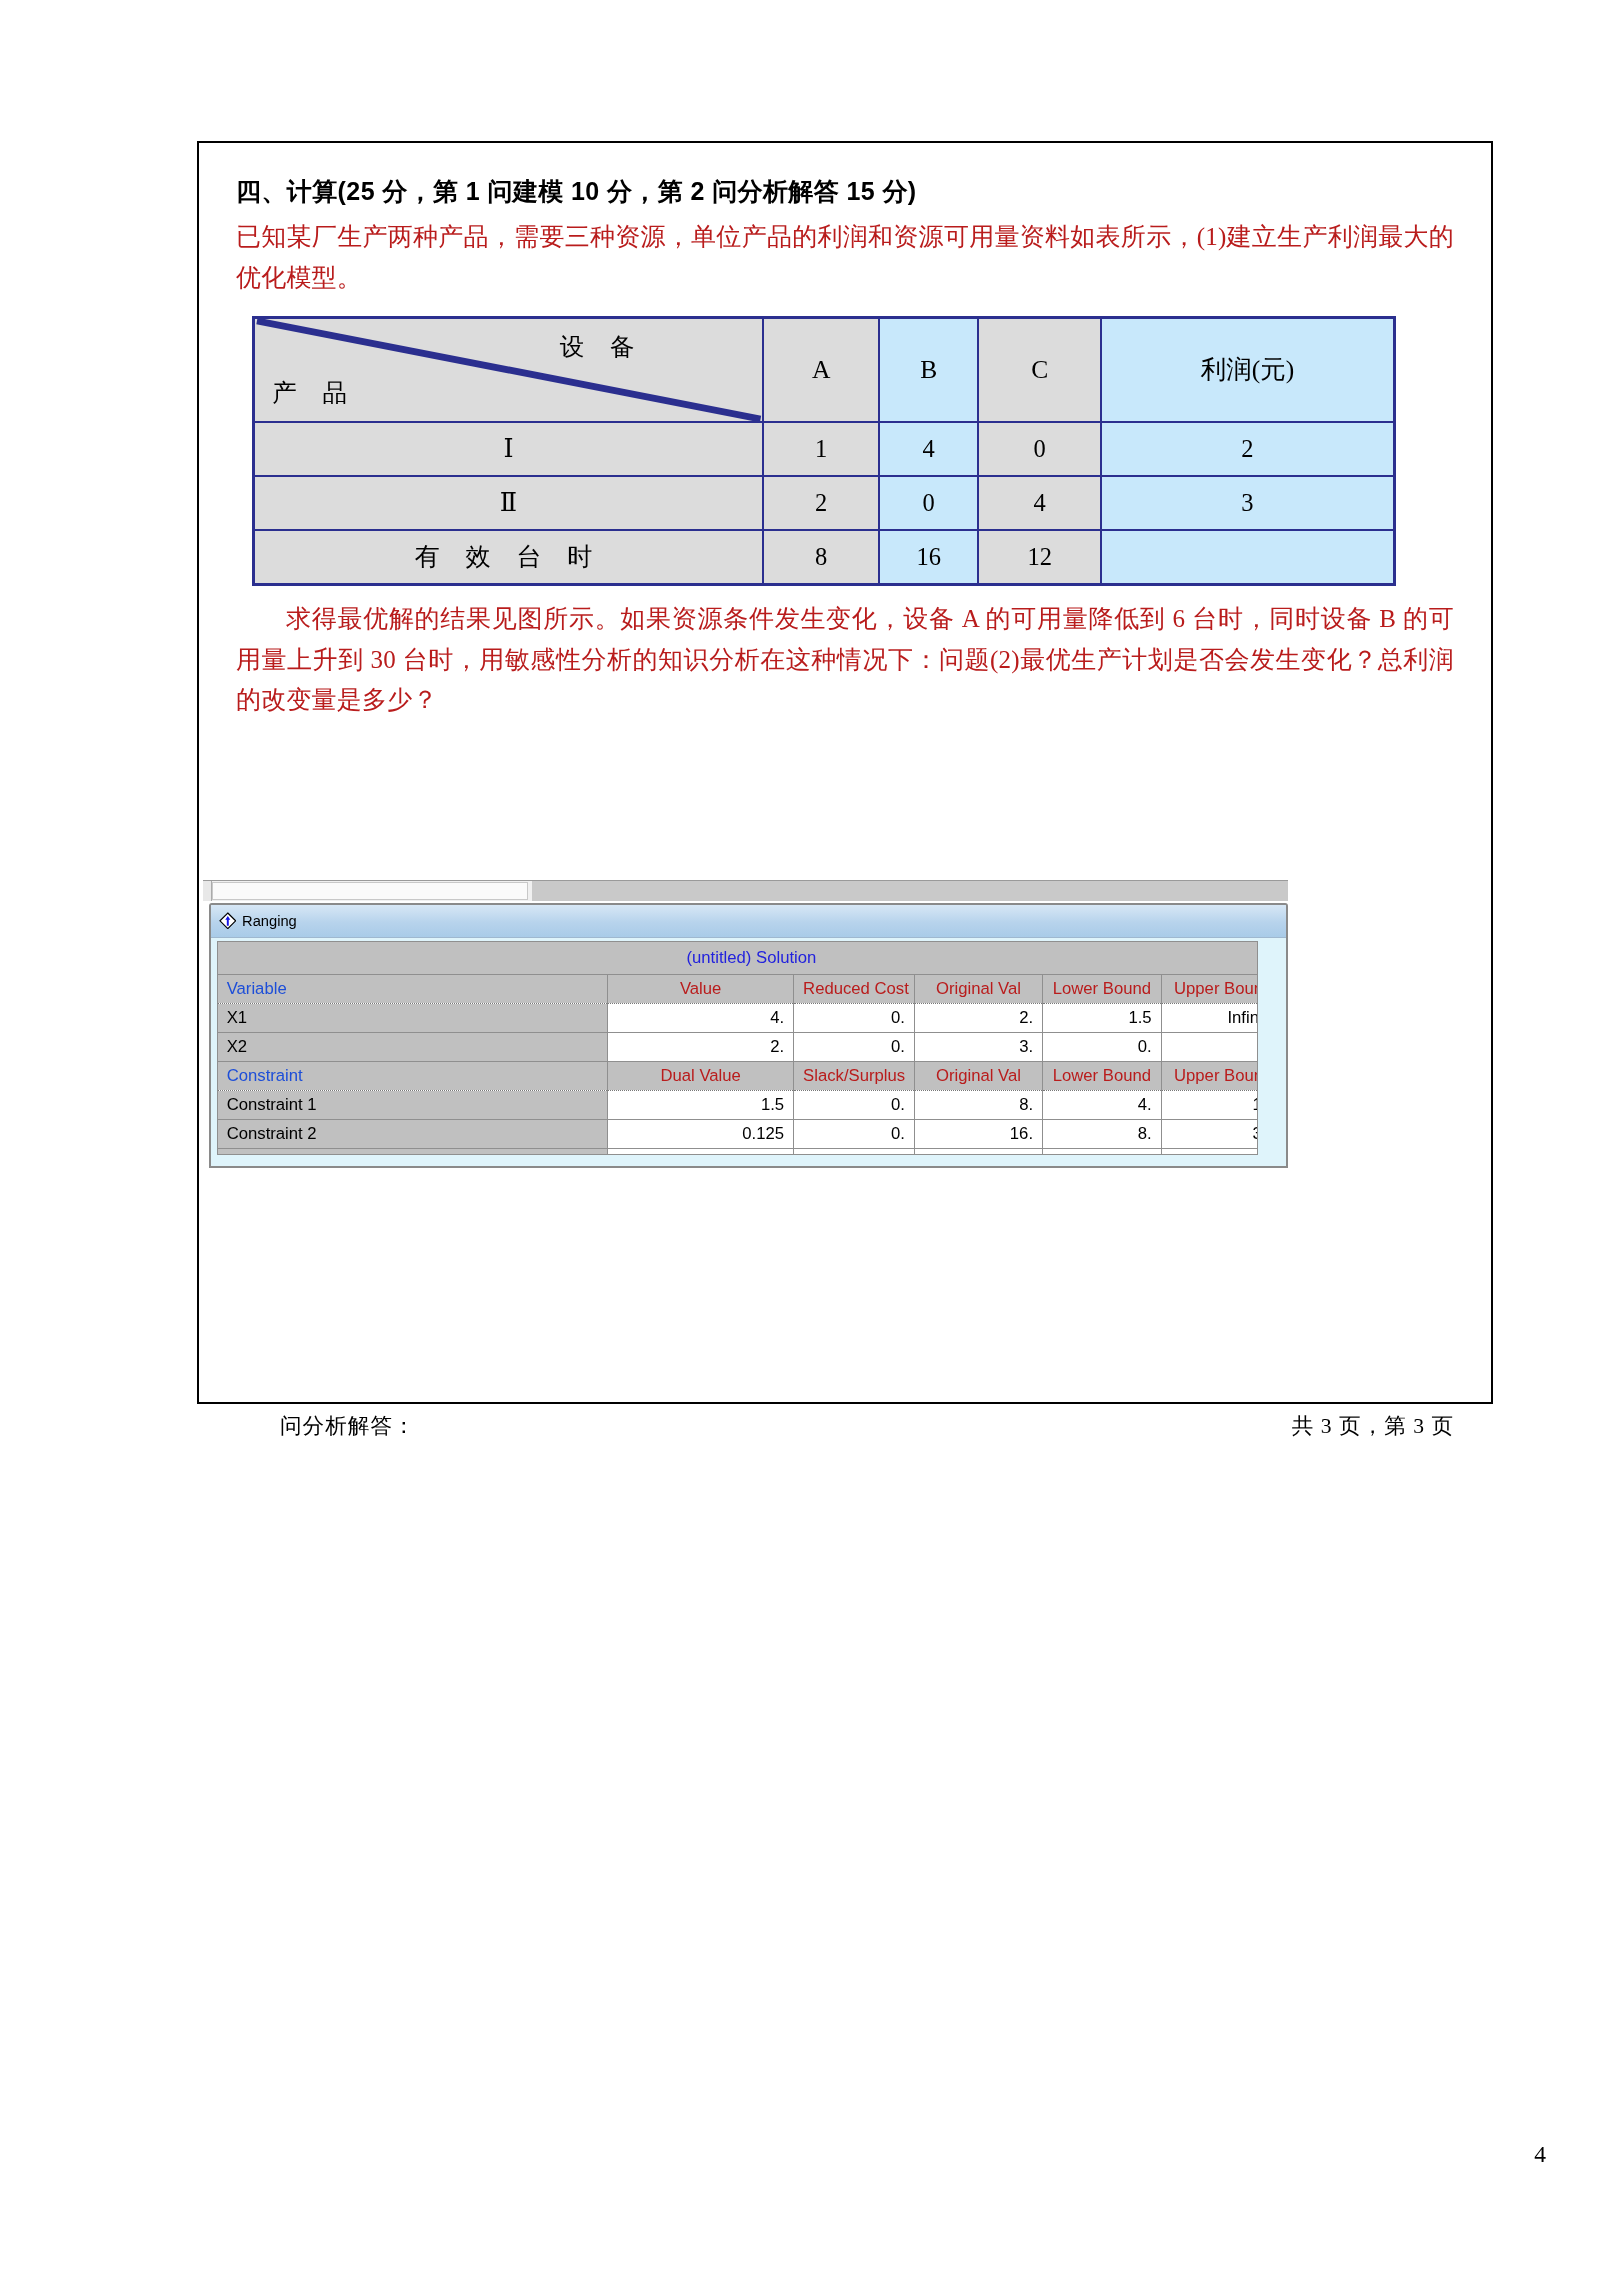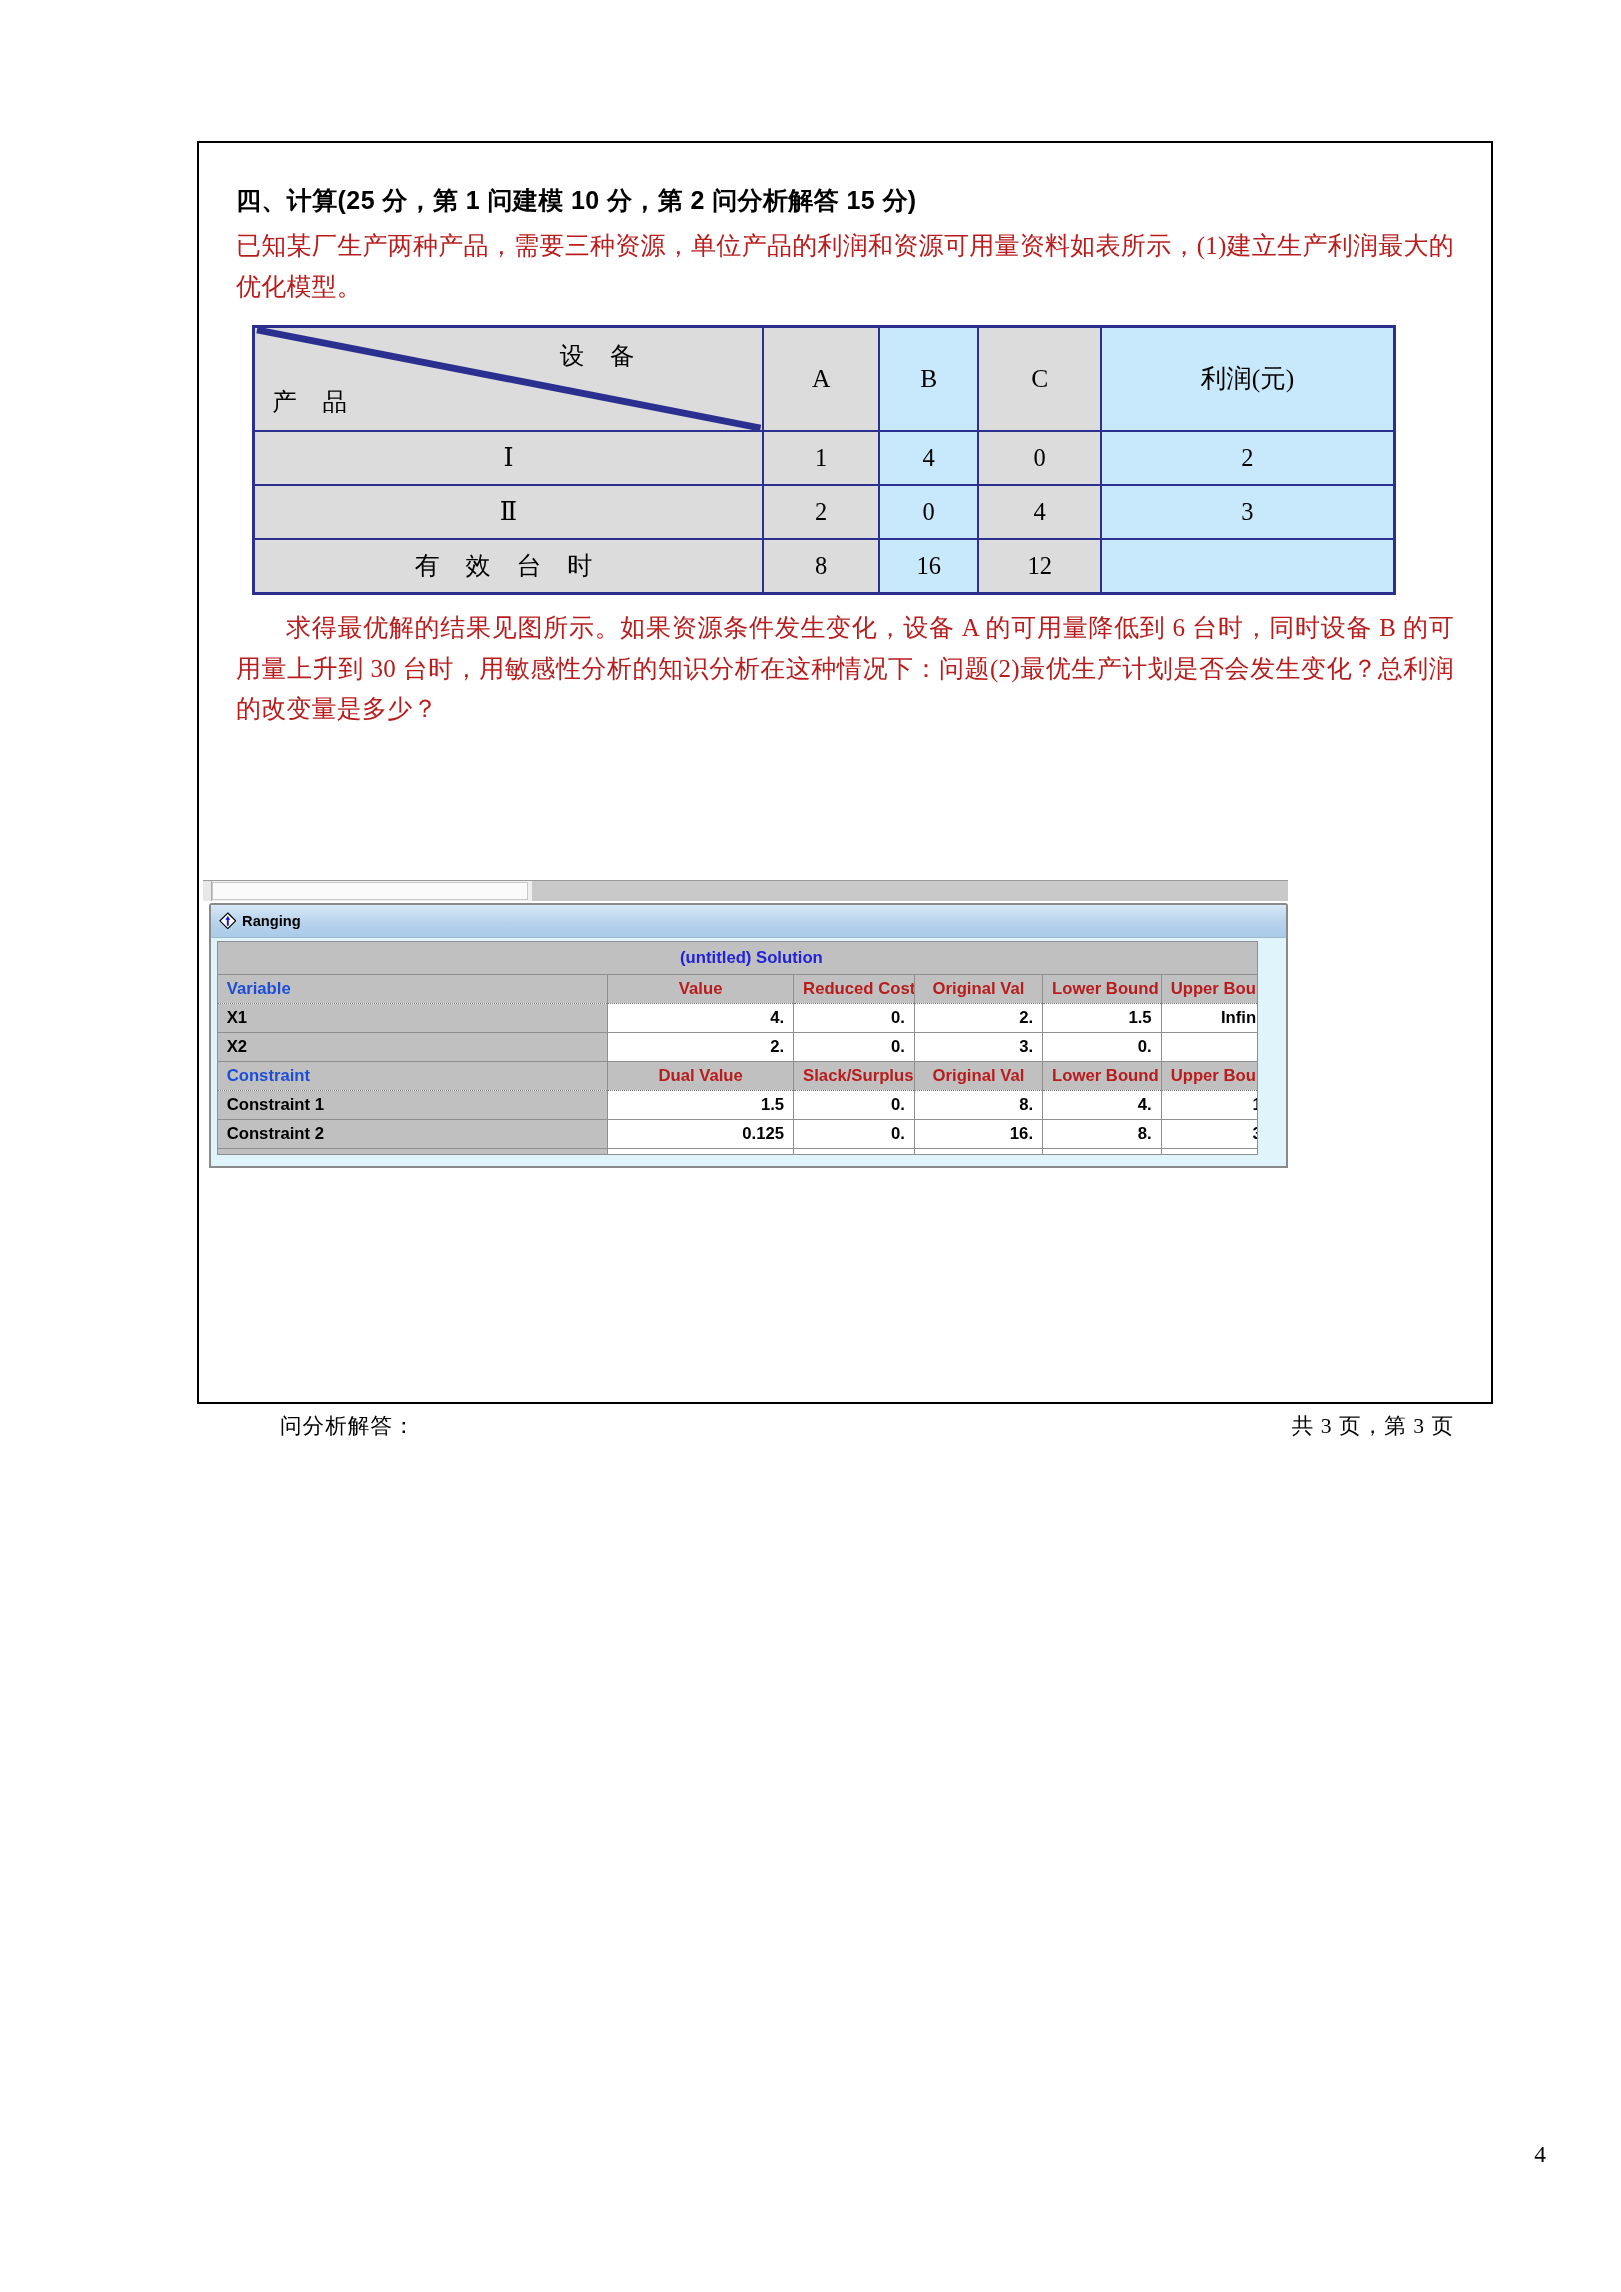--- a/index.html
+++ b/index.html
@@ -31,7 +31,7 @@
   #page-inner {
     position: absolute;
     left: 0; top: 0; right: 0; bottom: 0;
-    padding: 42px 37px 0 37px;
+    padding: 33px 37px 0 37px;
     box-sizing: border-box;
   }
 

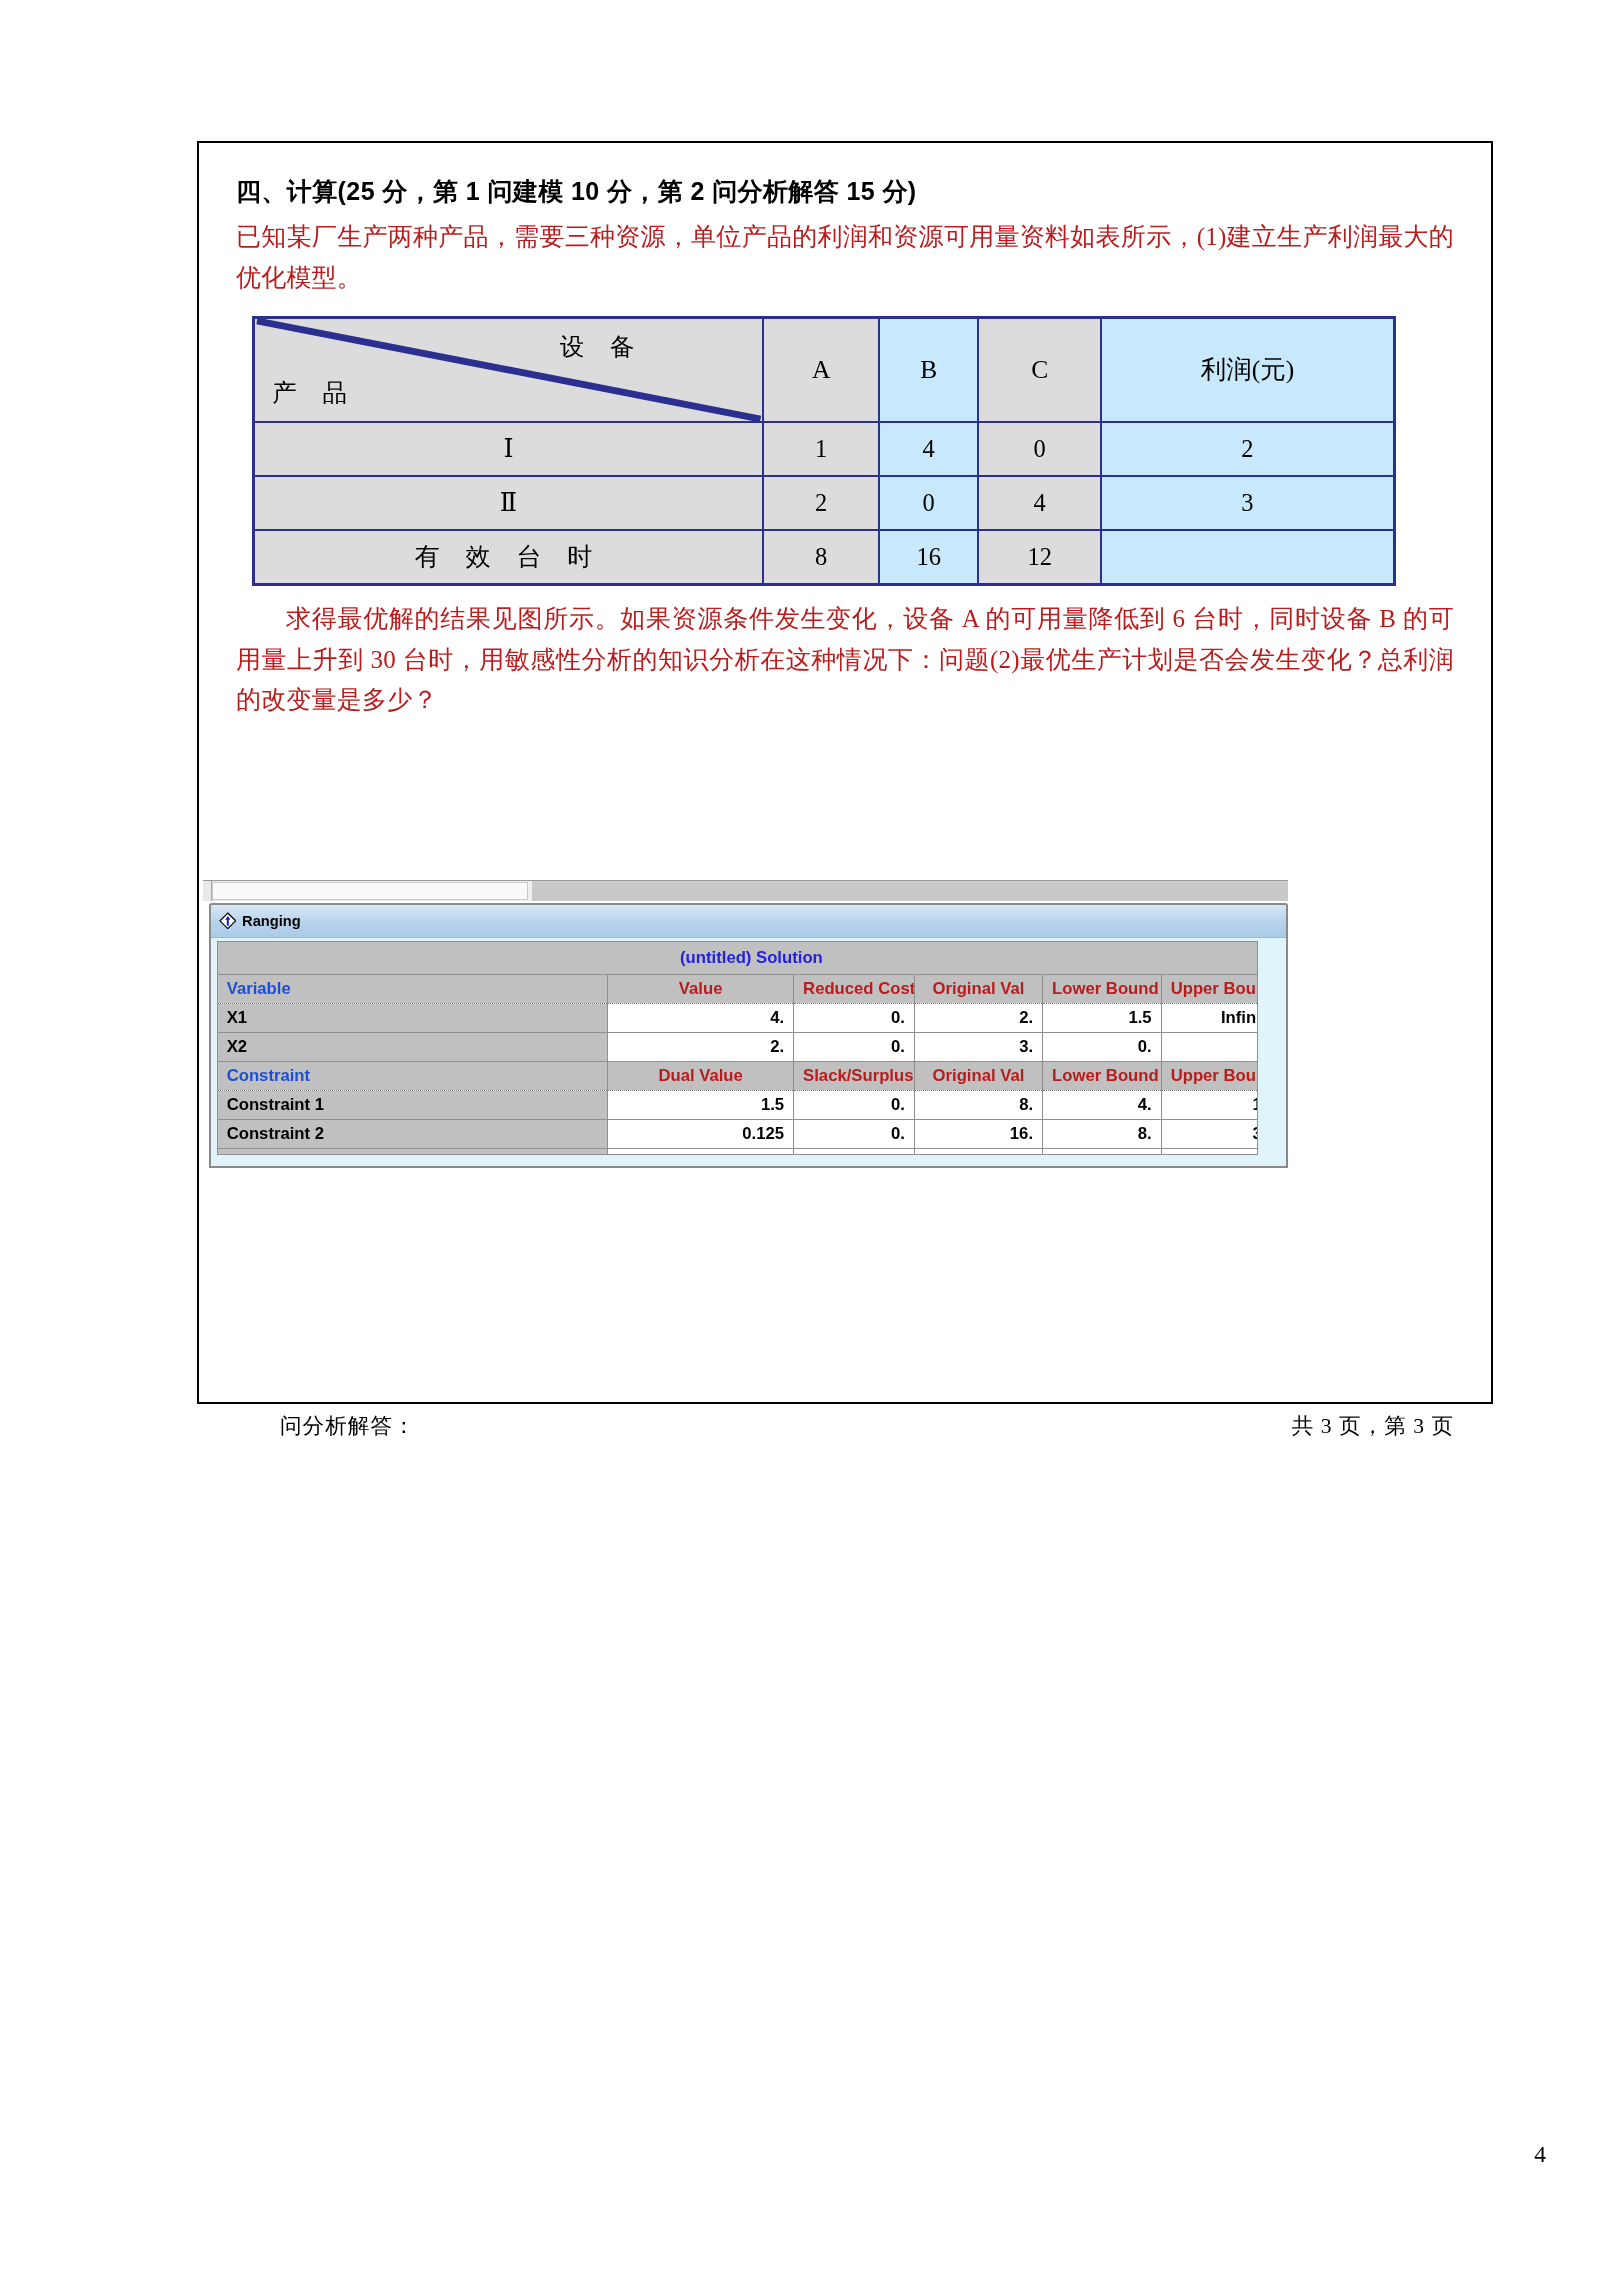--- a/index.html
+++ b/index.html
@@ -129,7 +129,6 @@
     top: 879px;
     width: 1085px;
     height: 287px;
-    font-weight: bold;
   }
   
   #sw-outerstrip {

